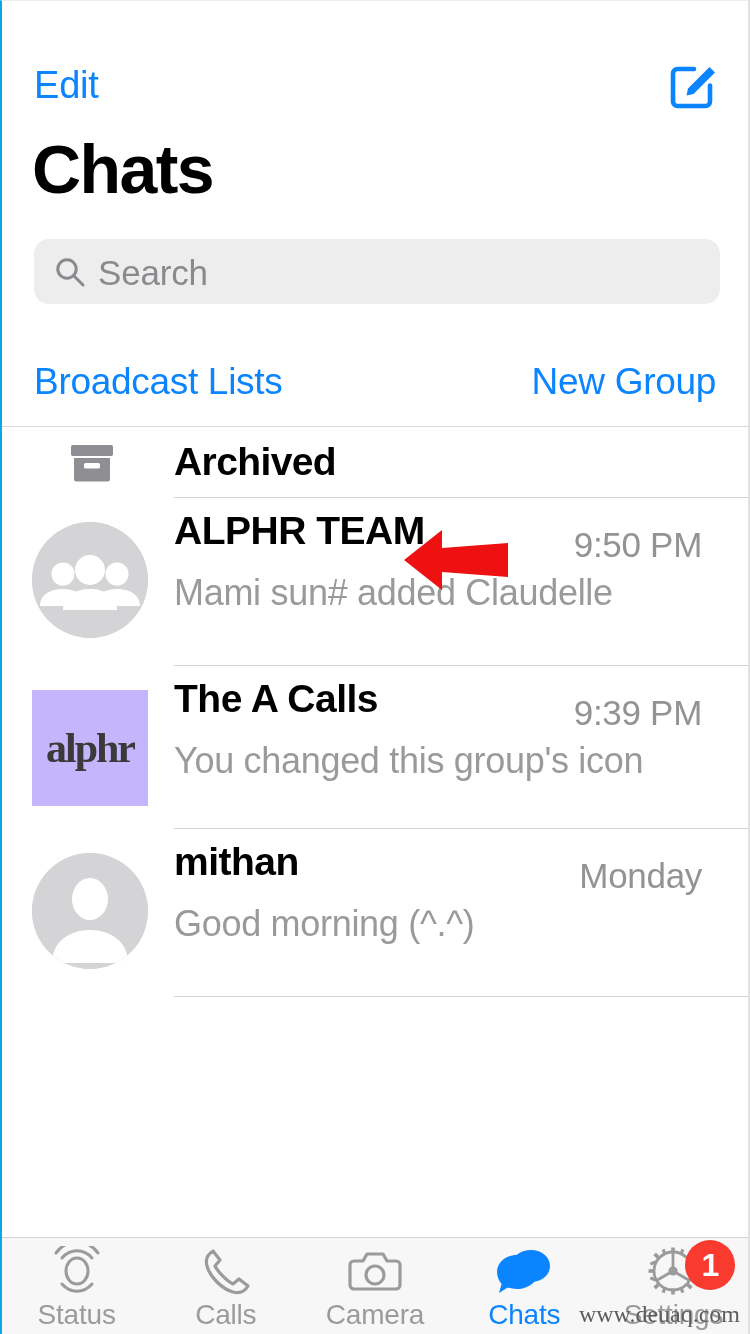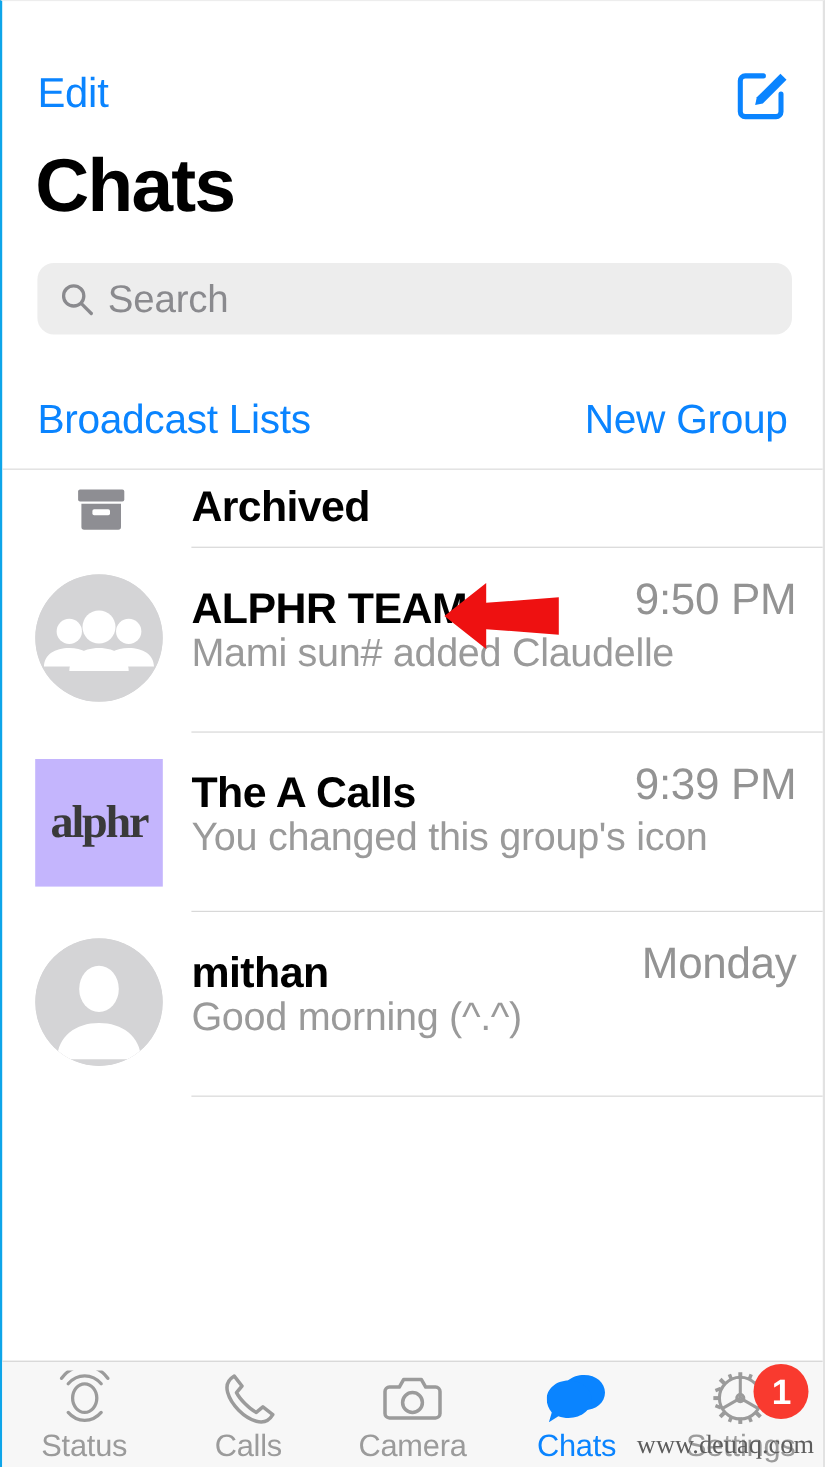--- a/index.html
+++ b/index.html
@@ -204,7 +204,7 @@
   .chat-title {
     position: absolute;
     left: 172px;
-    top: 32px;
+    top: 9px;
     font-size: 39px;
     font-weight: bold;
     color: #000000;

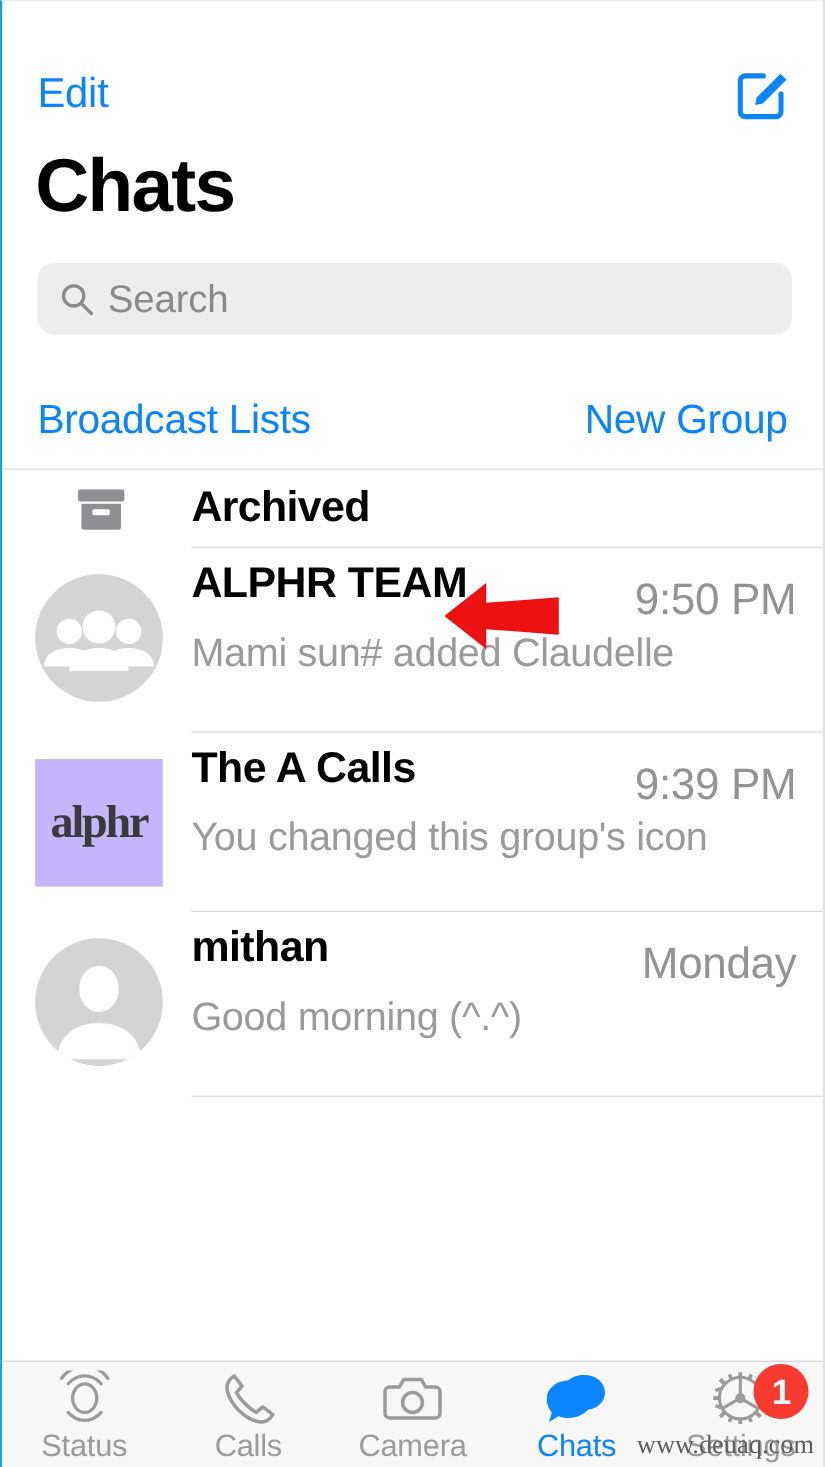--- a/index.html
+++ b/index.html
@@ -227,9 +227,9 @@
   }
   .chat-time {
     position: absolute;
-    right: 24px;
+    right: 46px;
     top: 26px;
-    font-size: 40px;
+    font-size: 35px;
     color: #939393;
     letter-spacing: -0.3px;
     line-height: 42px;

